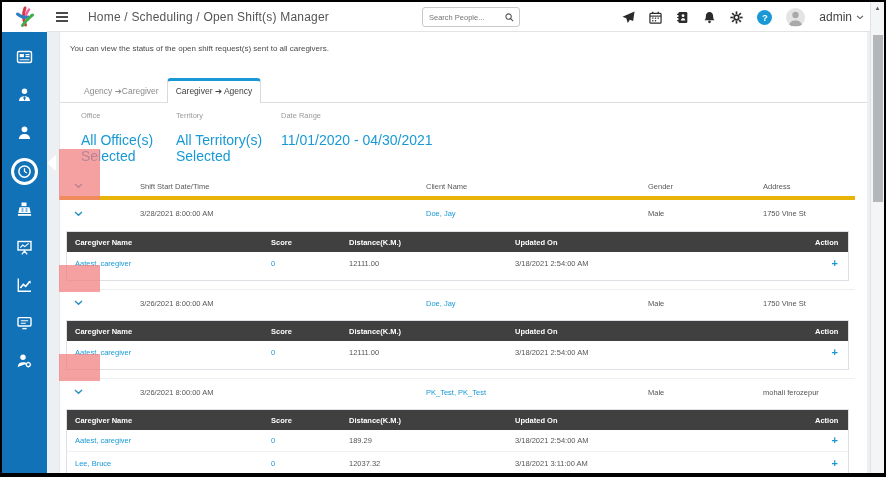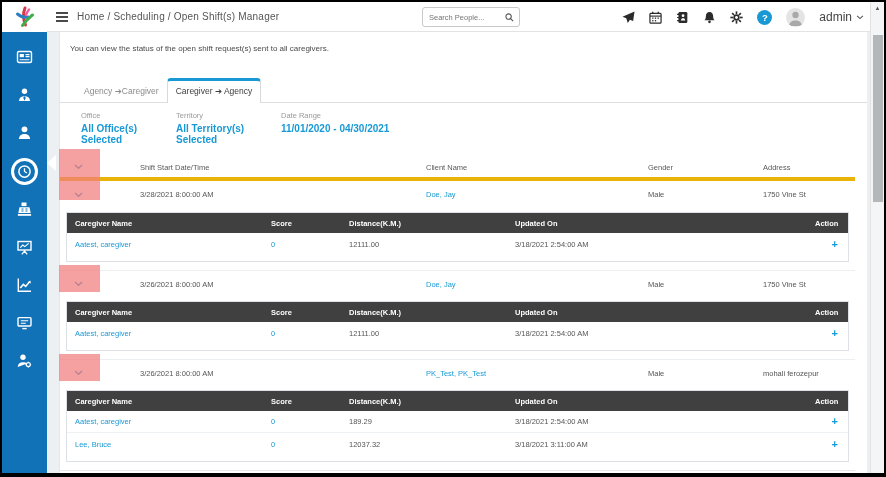--- a/index.html
+++ b/index.html
@@ -14,7 +14,7 @@
   .logo{width:45px;height:30px;display:flex;align-items:center;justify-content:center;background:#fff;}
   .hamburger{width:12px;margin-left:9px;cursor:pointer;}
   .hamburger i{display:block;height:2px;background:#4a4a4a;margin:2px 0;}
-  .breadcrumb{font-size:10px;color:#555;margin-left:9px;letter-spacing:.2px;}
+  .breadcrumb{font-size:12px;color:#555;margin-left:20px;letter-spacing:.2px;}
   .searchbox{position:absolute;left:420px;top:5px;width:98px;height:20px;border:1px solid #c9c9c9;
     border-radius:3px;display:flex;align-items:center;background:#fff;}
   .searchbox input{border:none;outline:none;flex:1;min-width:0;font-size:7.5px;padding:0 16px 0 6px;

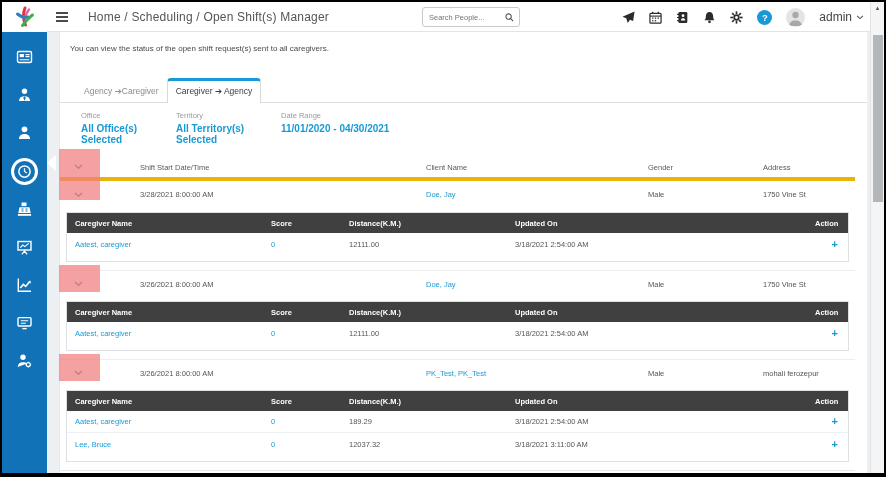--- a/index.html
+++ b/index.html
@@ -57,7 +57,7 @@
   .filt{margin-right:0;}
   .filt.f1{width:95px;}.filt.f2{width:105px;}
   .filt .flabel{font-size:7.5px;color:#9a9a9a;}
-  .filt .fvalue{font-size:10px;font-weight:bold;color:#1899d6;margin-top:3px;cursor:pointer;}
+  .filt .fvalue{font-size:14px;font-weight:normal;color:#1899d6;margin-top:12px;cursor:pointer;}
 
   
   .tbl{margin:12px 12px 0 0;font-size:7.5px;}

